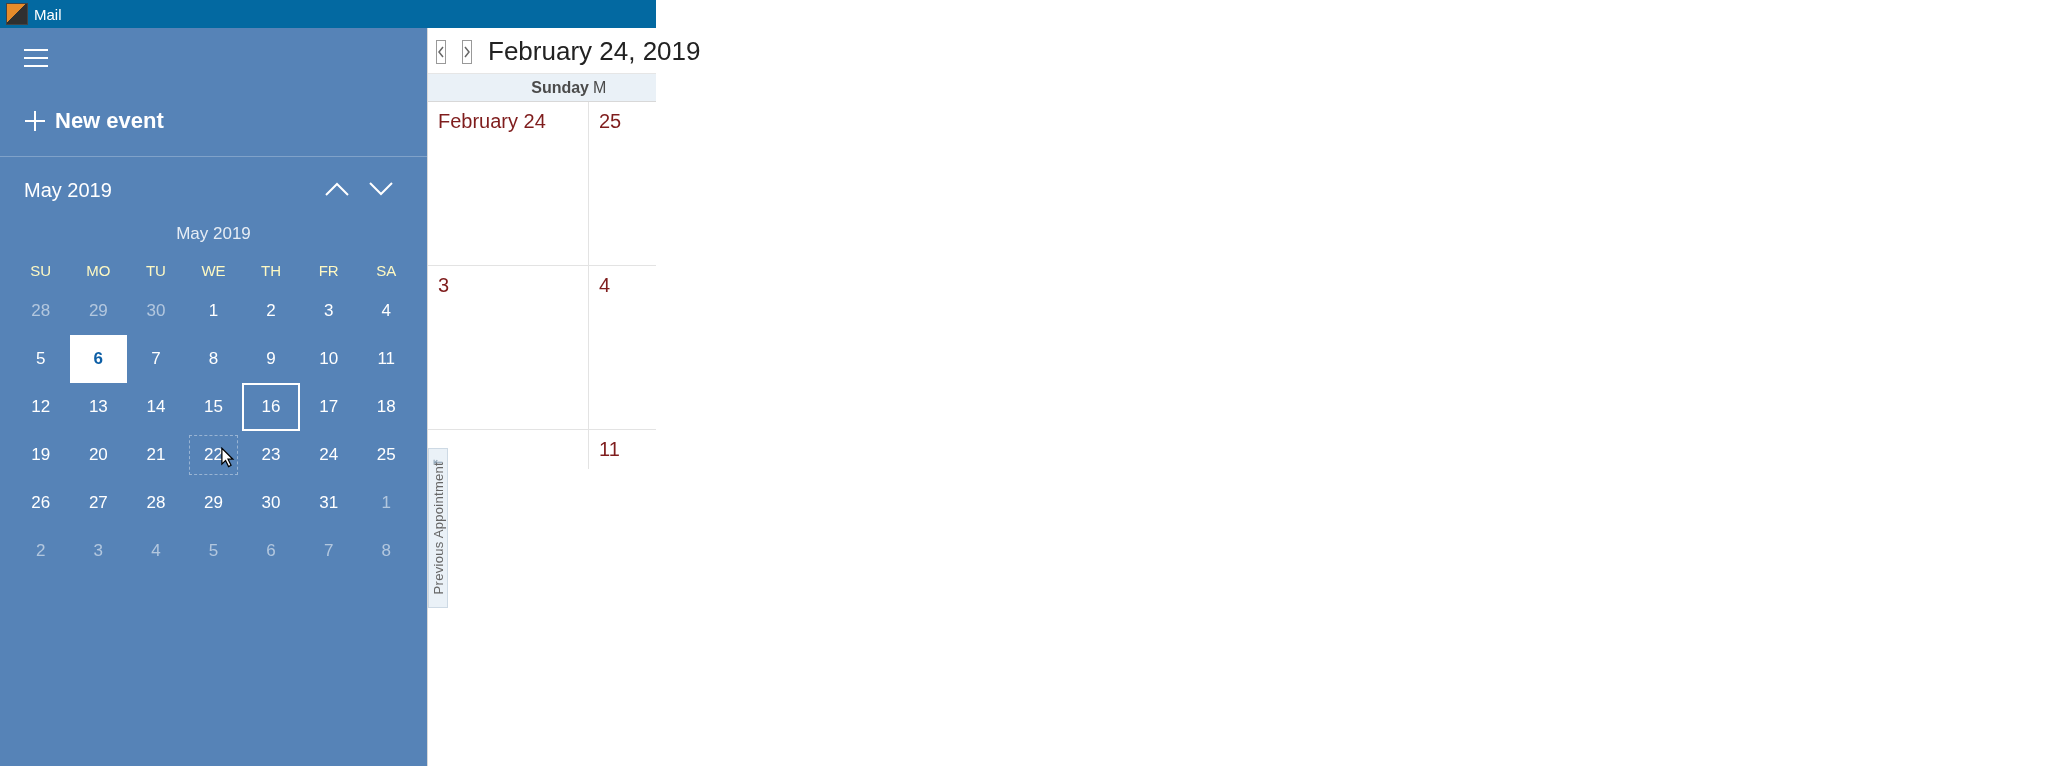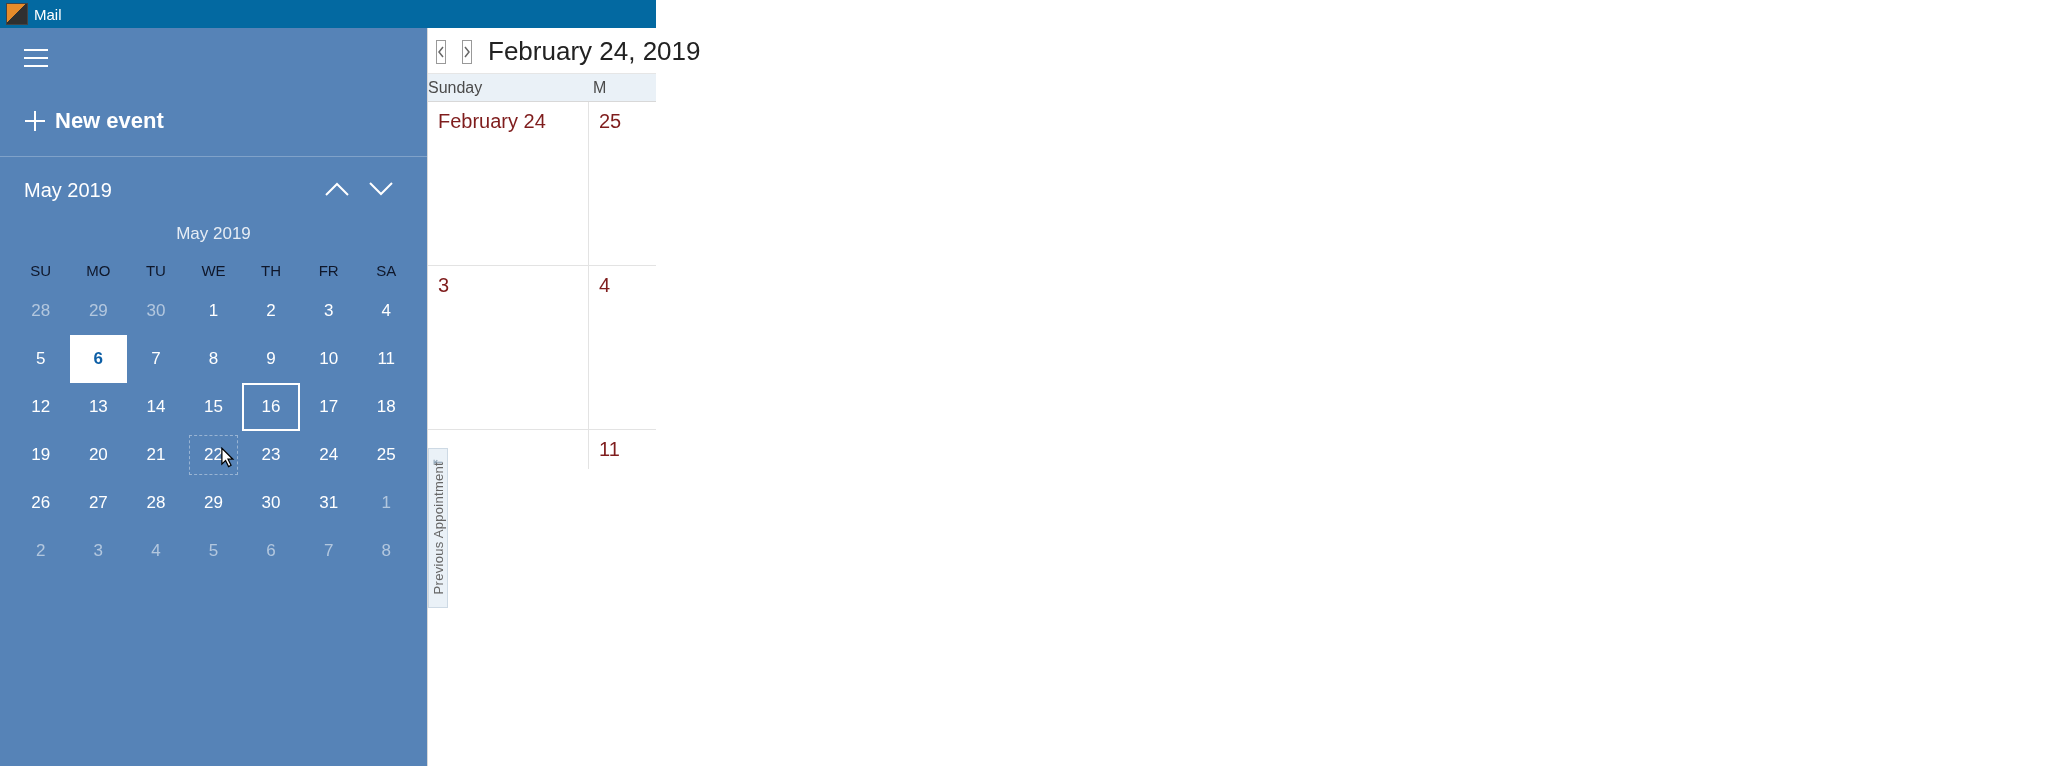--- a/index.html
+++ b/index.html
@@ -128,7 +128,7 @@
     font-size:16px;
     color:#4b4b4b;
   }
-  .dow-row .c1 { width:161px; text-align:left;}
+  .dow-row .c1 { width:161px; text-align:right;font-weight:bold;}
   .dow-row .c2 { flex:1; padding-left:4px;}
 
   .week-cell-row { display:flex; height:164px; border-bottom:1px solid #e3e3e3; }

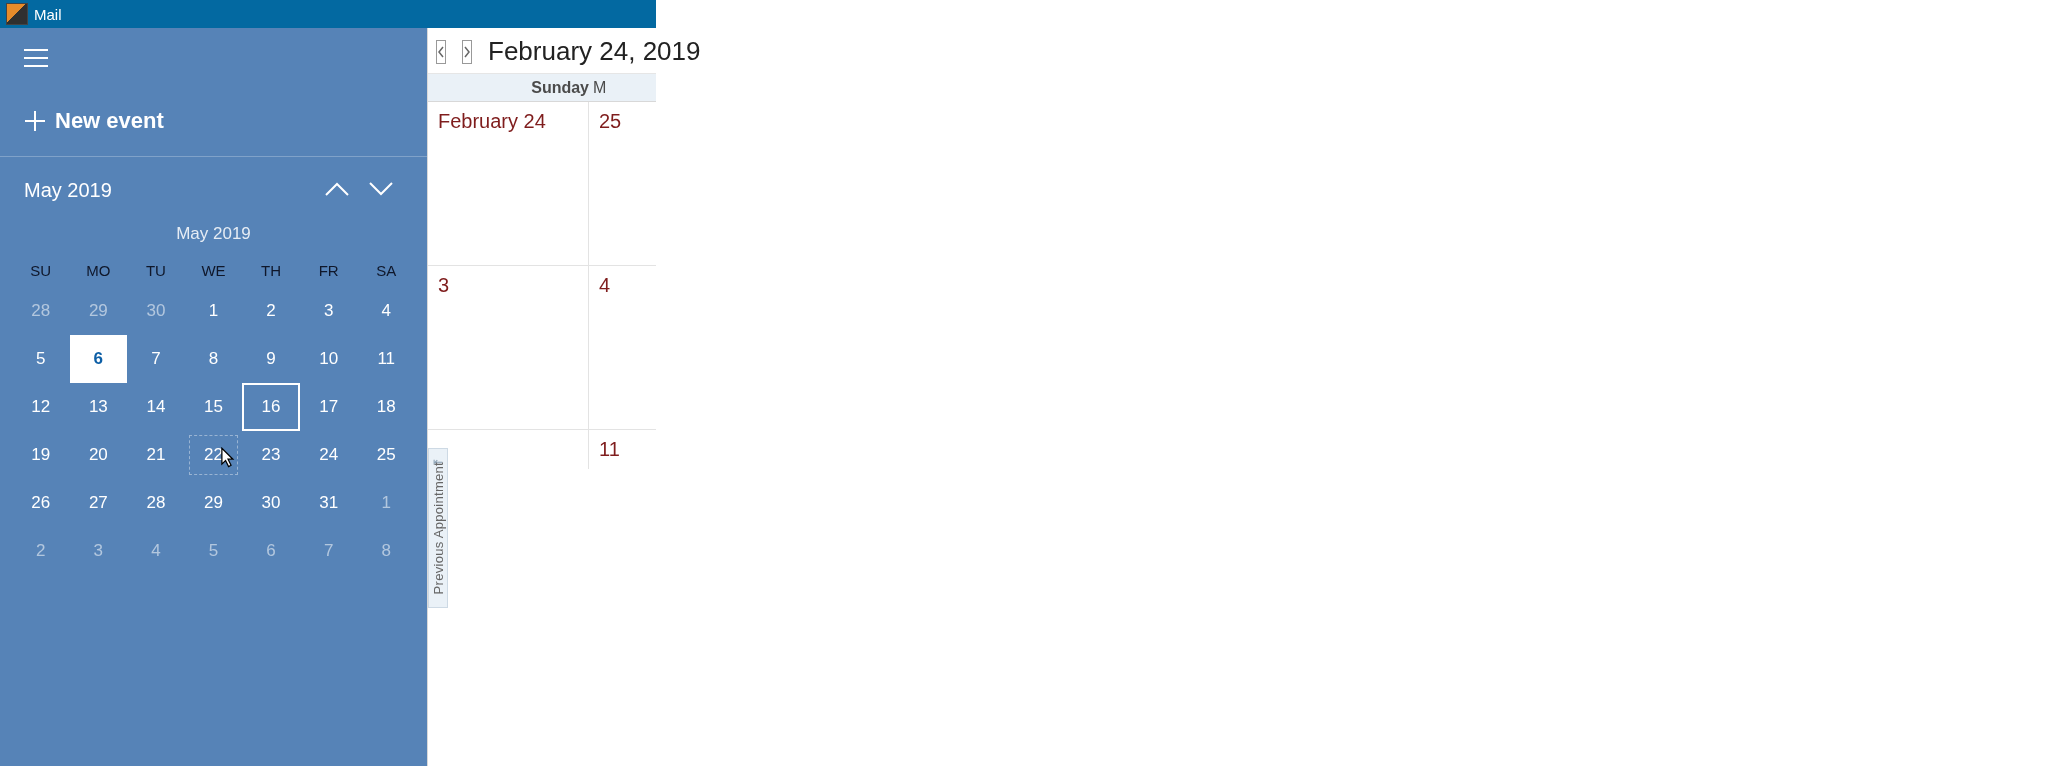--- a/index.html
+++ b/index.html
@@ -67,7 +67,7 @@
   .mini-cal { padding: 8px 12px 0 12px; }
   .mini-cal .month-label { text-align:center; font-size:17px; color: rgba(255,255,255,0.85); margin-bottom: 12px; }
   .mini-cal .grid { display:grid; grid-template-columns: repeat(7, 1fr); }
-  .mini-cal .dow { text-align:center; font-size:15px; color:#0f172a; padding:6px 0 8px 0; }
+  .mini-cal .dow { text-align:center; font-size:15px; color:#fef9c3; padding:6px 0 8px 0; }
   .mini-cal .day {
     height: 48px;
     display:flex; align-items:center; justify-content:center;

